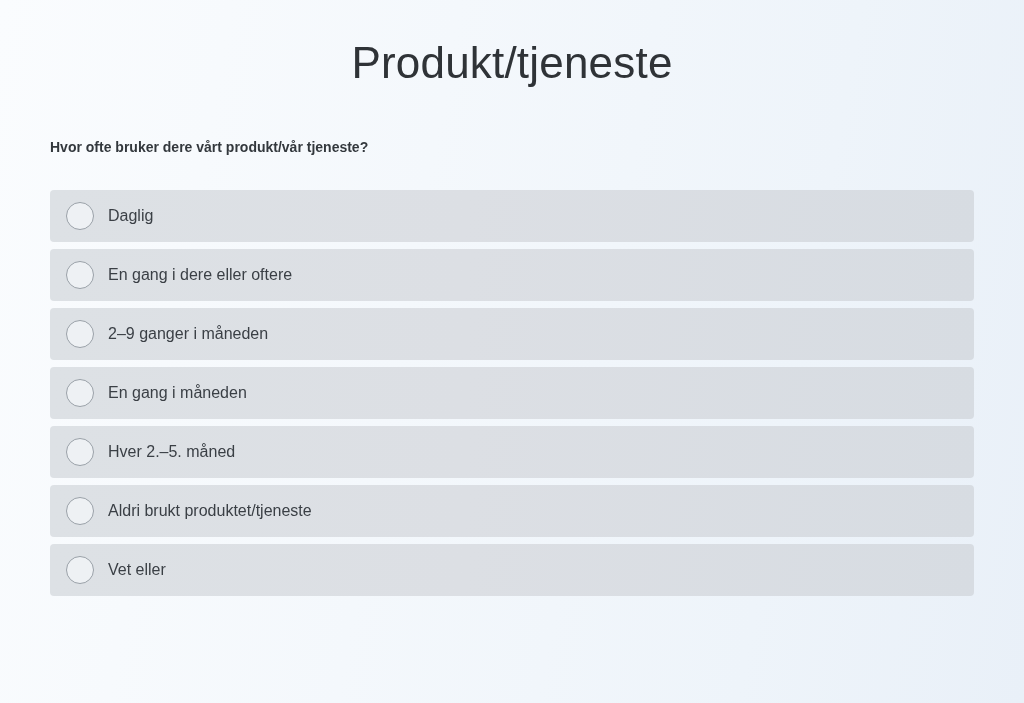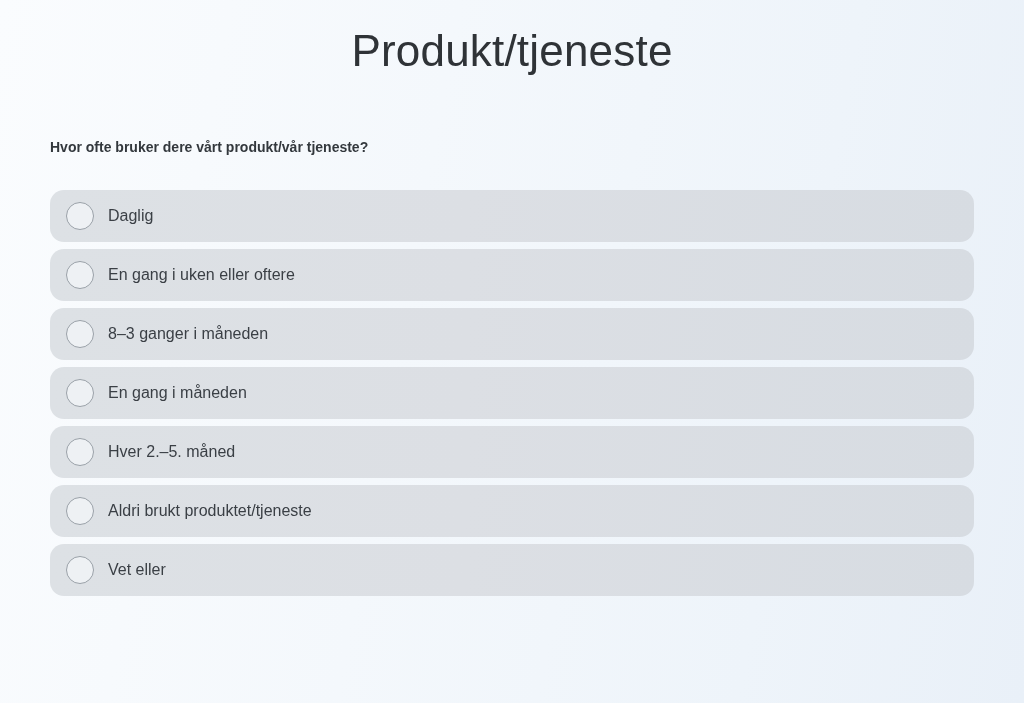--- a/index.html
+++ b/index.html
@@ -27,7 +27,7 @@
     font-size: 44px;
     font-weight: 400;
     color: #2f3337;
-    margin: 0;
+    margin: 12px;
     padding-top: 26px;
     letter-spacing: 0.2px;
   }

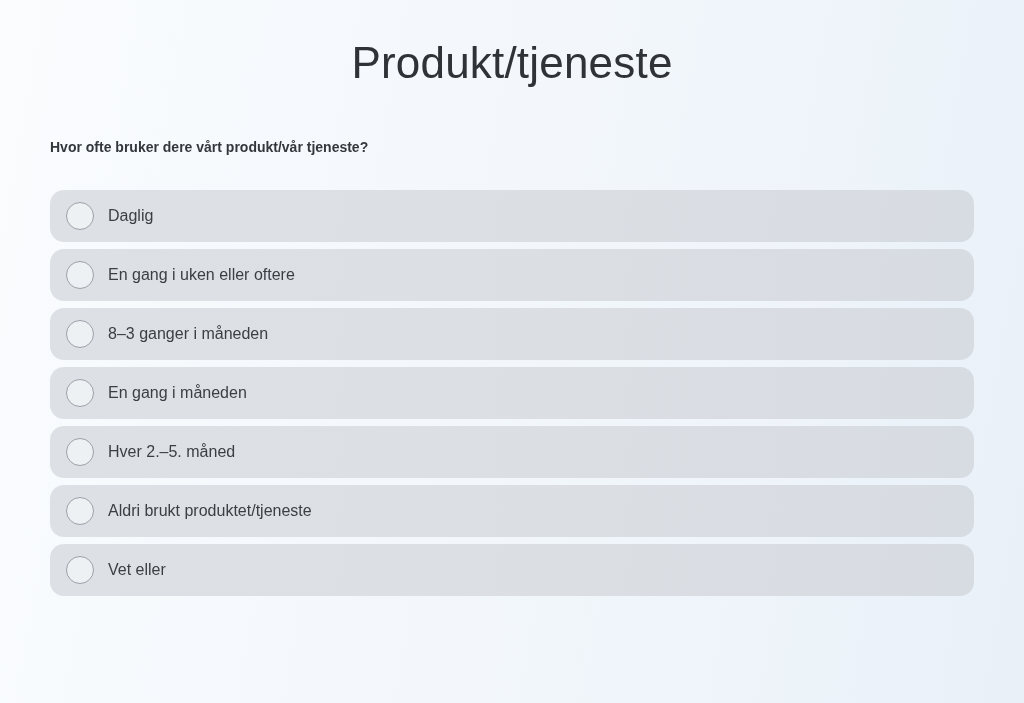--- a/index.html
+++ b/index.html
@@ -49,7 +49,7 @@
   }
   .option {
     height: 52px;
-    border-radius: 14px;
+    border-radius: 4px;
     background: linear-gradient(100deg, #dde1e5 0%, #dcdfe4 45%, #d7dce2 100%);
     display: flex;
     align-items: center;

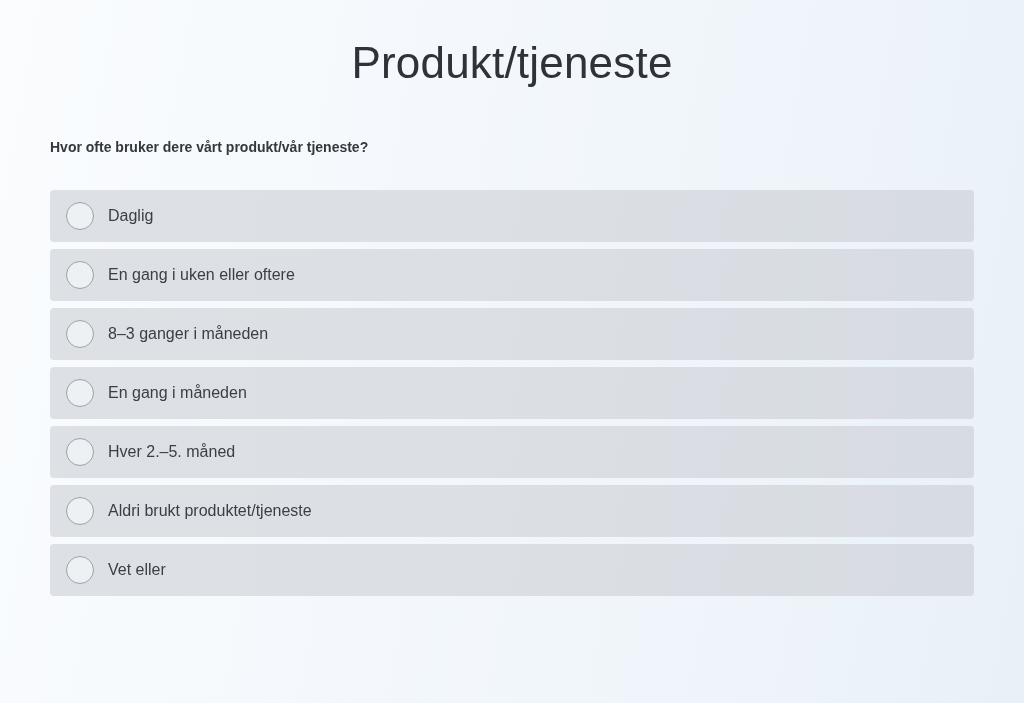--- a/index.html
+++ b/index.html
@@ -90,7 +90,7 @@
 
     <div class="option">
       <span class="radio"></span>
-      <span class="option-label">En gang i uken eller oftere</span>
+      <span class="option-label">En gang i dere eller oftere</span>
     </div>
 
     <div class="option">

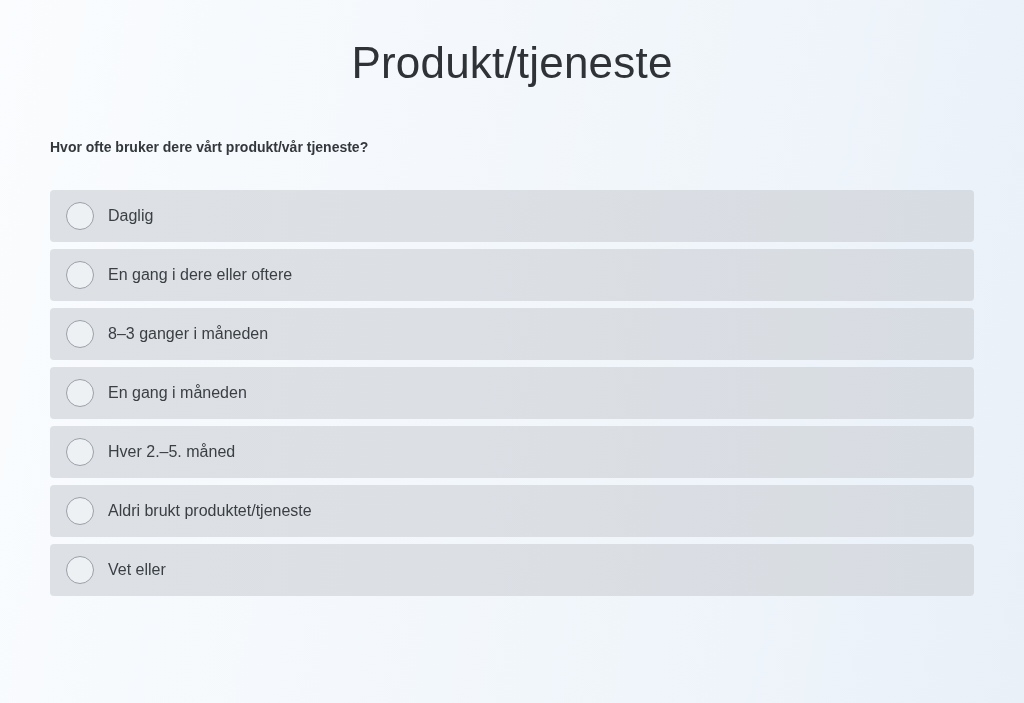--- a/index.html
+++ b/index.html
@@ -95,7 +95,7 @@
 
     <div class="option">
       <span class="radio"></span>
-      <span class="option-label">8–3 ganger i måneden</span>
+      <span class="option-label">2–9 ganger i måneden</span>
     </div>
 
     <div class="option">

